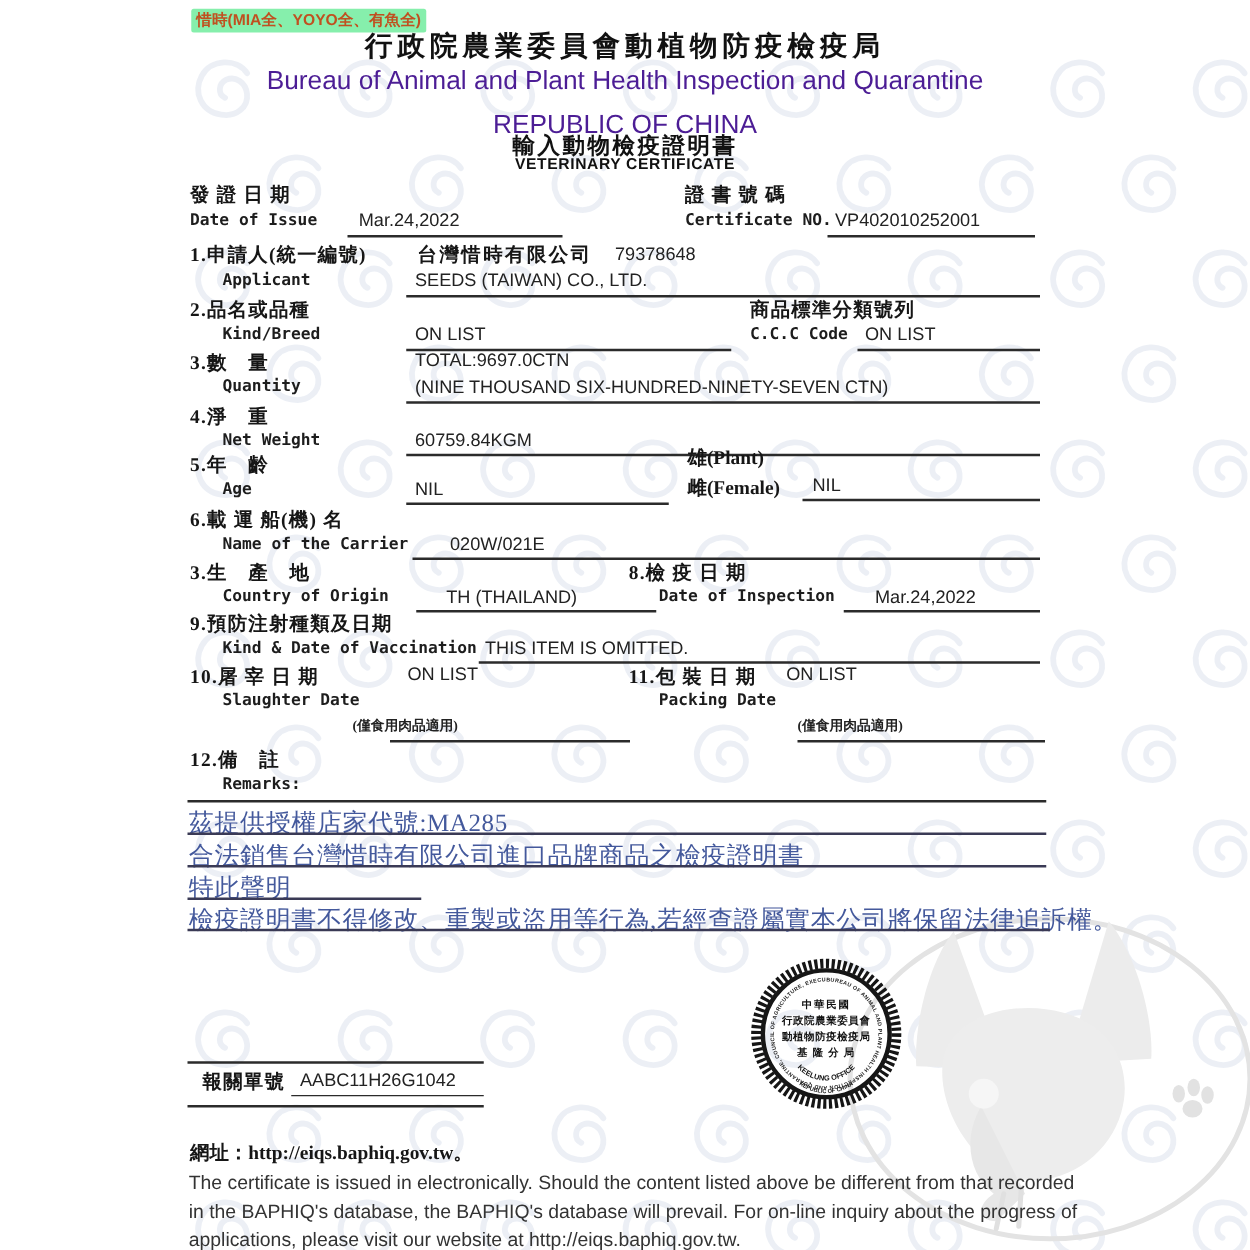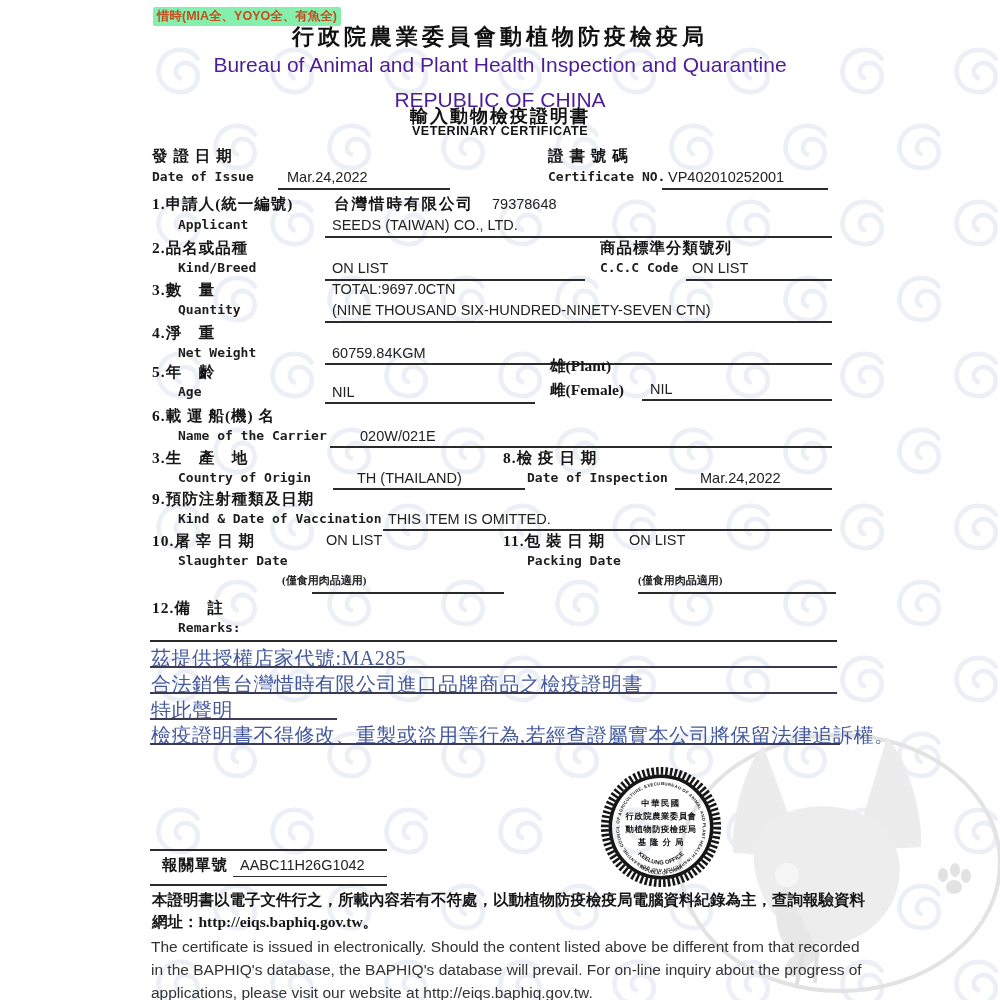--- a/index.html
+++ b/index.html
@@ -476,7 +476,6 @@
     <div class="uline" style="left:233px;top:876px;width:154px;border-width:1.5px"></div>
     <div class="uline" style="left:150px;top:884px;width:237px;border-width:2px"></div>
 
-    <span class="abs f-zh" style="left:152px;top:890px">本證明書以電子文件行之，所載內容若有不符處，以動植物防疫檢疫局電腦資料紀錄為主，查詢報驗資料</span>
     <span class="abs f-zh" style="left:152px;top:912px">網址：http://eiqs.baphiq.gov.tw。</span>
     <span class="abs f-en" style="left:151px;top:938px">The certificate is issued in electronically. Should the content listed above be different from that recorded</span>
     <span class="abs f-en" style="left:151px;top:961px">in the BAPHIQ's database, the BAPHIQ's database will prevail. For on-line inquiry about the progress of</span>

